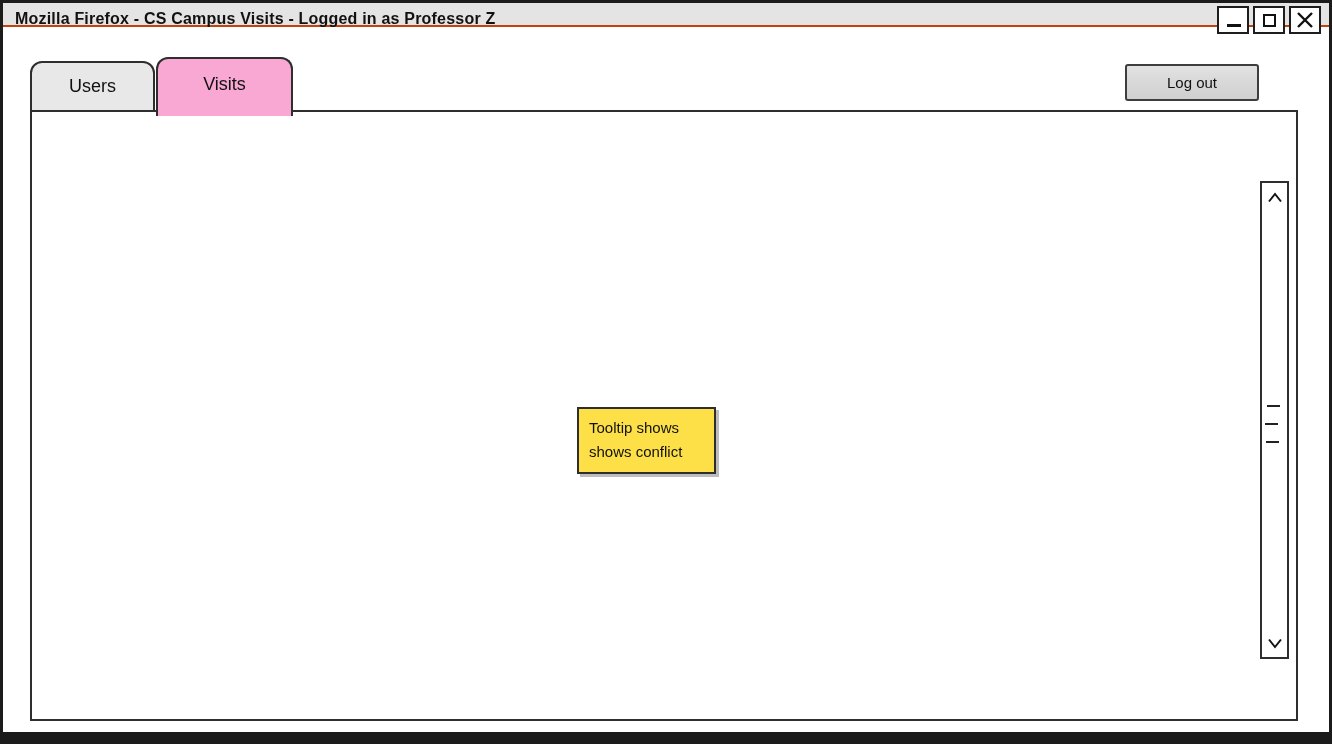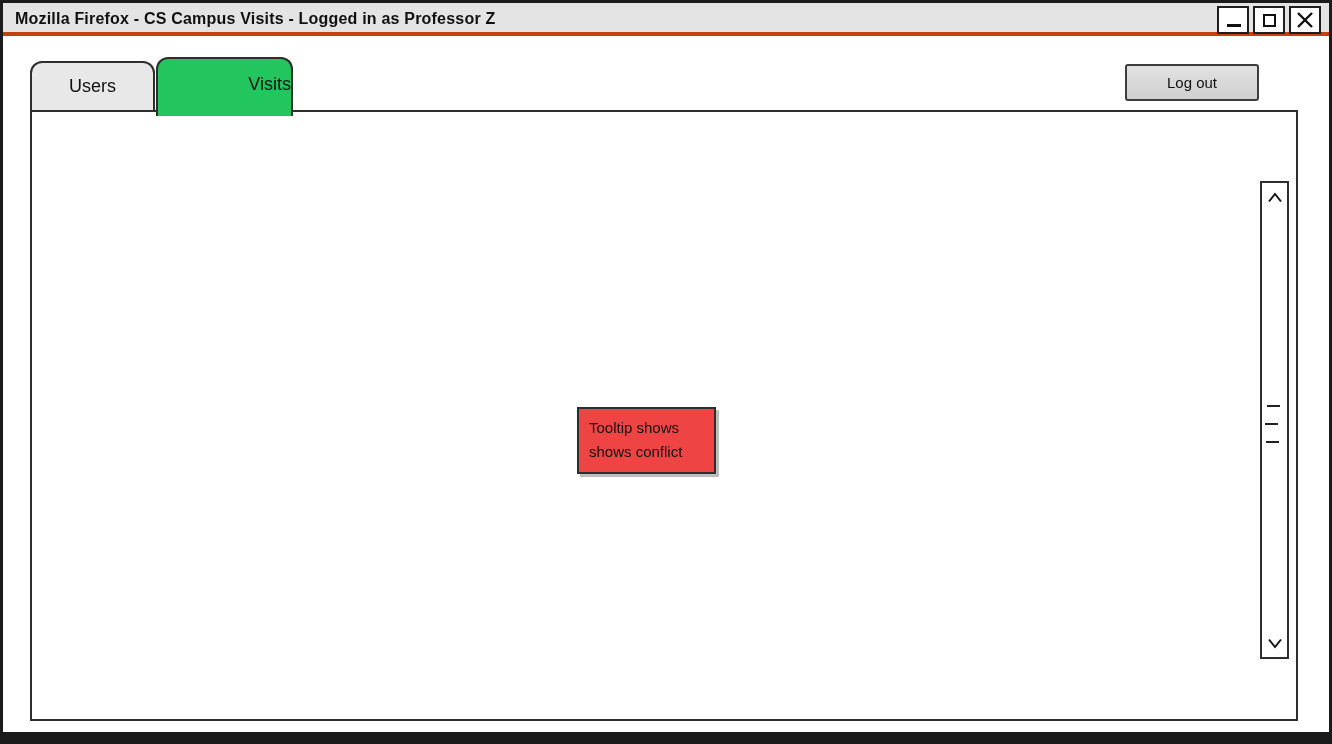--- a/index.html
+++ b/index.html
@@ -8,7 +8,7 @@
   .bottom-strip { position:absolute; left:0; right:0; bottom:0; height:9px; background:#1b1b1b; }
 
   
-  .titlebar { position:absolute; left:0; right:0; top:0; height:33px; background:#e4e4e4; border-bottom:4px solid #c2410c; }
+  .titlebar { position:absolute; left:0; right:0; top:0; height:24px; background:#e4e4e4; border-bottom:2px solid #c2410c; }
   .title-text { position:absolute; left:12px; top:0; line-height:31px; font-size:16px; font-weight:bold; letter-spacing:.2px; }
   .win-controls { position:absolute; right:8px; top:3px; display:flex; gap:4px; }
   .win-btn { width:32px; height:28px; background:#fff; border:2.5px solid #1d1d1d; display:flex; align-items:center; justify-content:center; position:relative; cursor:pointer; }

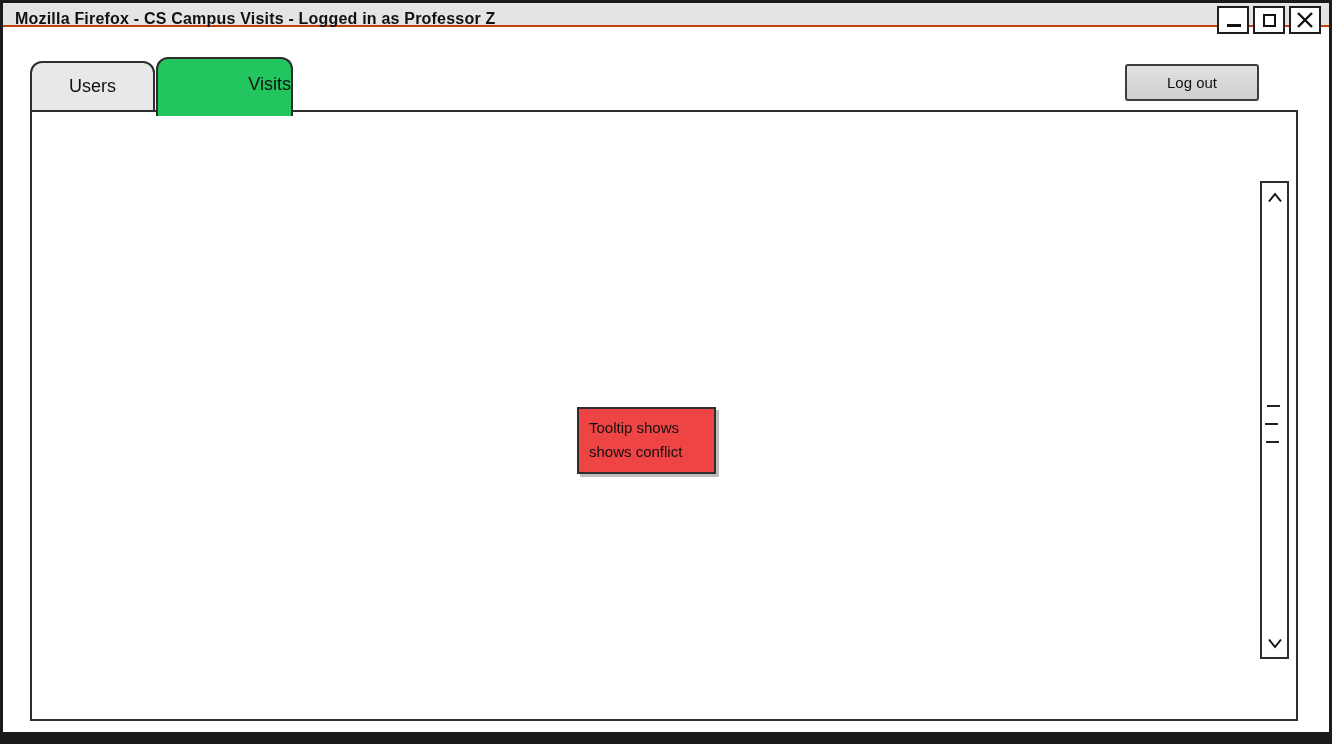--- a/index.html
+++ b/index.html
@@ -18,7 +18,7 @@
   
   .tab { position:absolute; border:2px solid #2e2e2e; border-radius:12px 12px 0 0; text-align:center; font-size:18px; cursor:pointer; }
   .tab-users { left:27px; top:58px; width:125px; height:51px; background:#e8e8e8; z-index:1; line-height:47px; }
-  .tab-visits { left:153px; top:54px; width:137px; height:59px; background:#22c55e; border-bottom:none; z-index:3; line-height:51px;text-align:right; }
+  .tab-visits { left:153px; top:54px; width:137px; height:59px; background:#f9a8d4; border-bottom:none; z-index:3; line-height:51px; }
 
   .logout-btn { position:absolute; left:1122px; top:61px; width:134px; height:37px; }
 

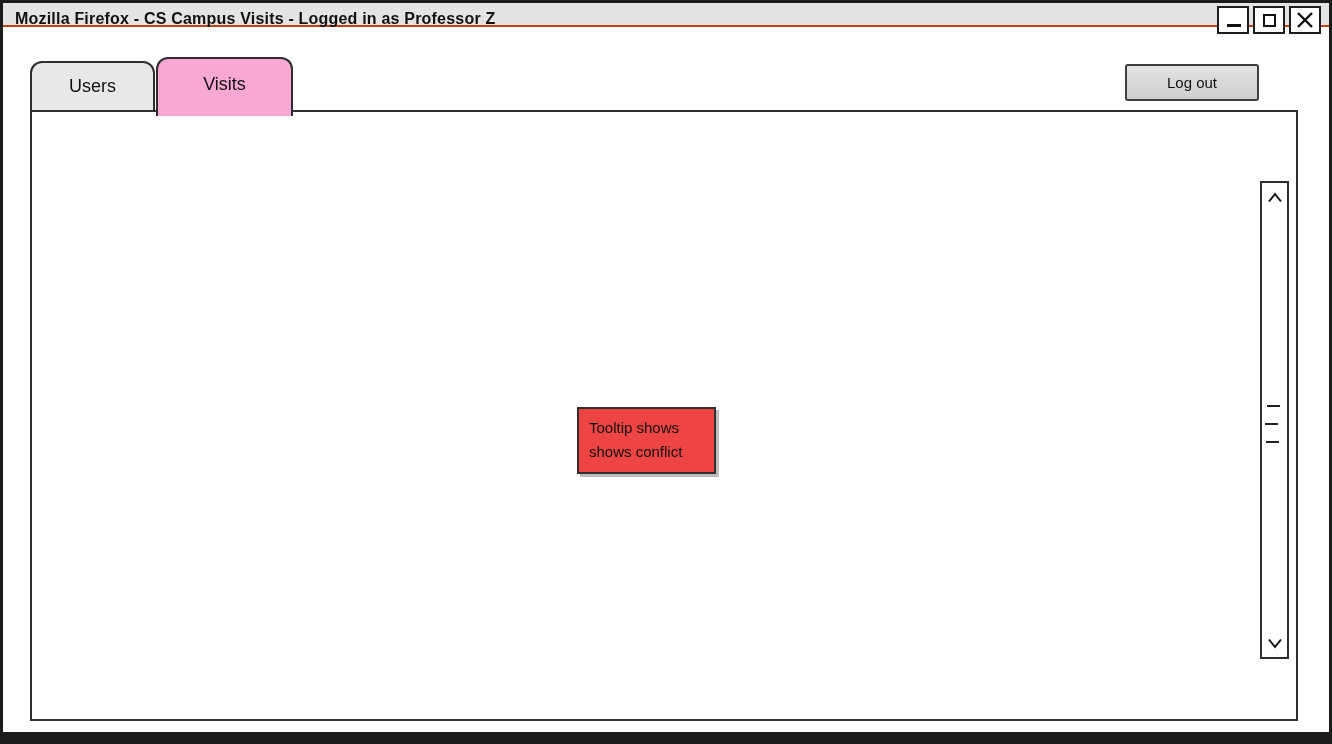--- a/index.html
+++ b/index.html
@@ -49,7 +49,7 @@
   .grip1 { top:222px; } .grip2 { top:240px; left:3px; } .grip3 { top:258px; left:4px; }
 
   
-  .tooltip { position:absolute; left:574px; top:404px; width:139px; height:67px; background:#ef4444; border:2px solid #2e2e2e; box-shadow:3px 3px 0 #bdbdbd; z-index:5; padding:7px 0 0 10px; font-size:15px; line-height:24px; }
+  .tooltip { position:absolute; left:574px; top:404px; width:139px; height:67px; background:#fde047; border:2px solid #2e2e2e; box-shadow:3px 3px 0 #bdbdbd; z-index:5; padding:7px 0 0 10px; font-size:15px; line-height:24px; }
 
   .footer-line { position:absolute; left:47px; font-size:15px; white-space:nowrap; }
   .footer-claimed { top:660px; }

